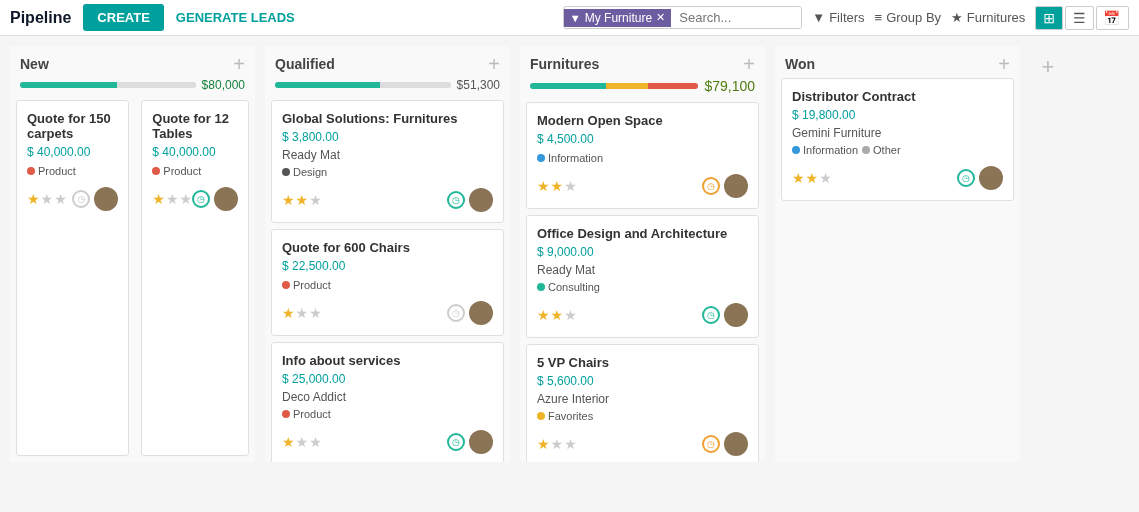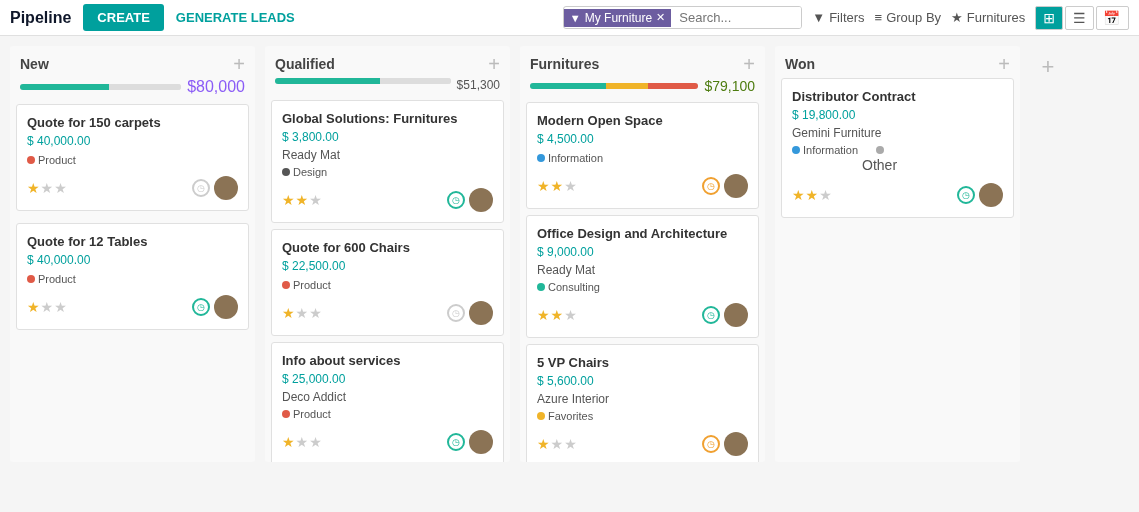--- a/index.html
+++ b/index.html
@@ -56,7 +56,7 @@
           <div style="height: 100%; width: 55%; background: rgb(33, 183, 153);"></div>
           <div style="height: 100%; width: 45%; background: rgb(221, 221, 221);"></div>
         </div>
-        <span style="font-size: 16px; color: #8b5cf6; white-space: nowrap;">$80,000</span>
+        <span style="font-size: 12px; color: #15803d; white-space: nowrap;">$80,000</span>
       </div>
       <div style="flex: 1 1 0%; overflow-y: auto; padding: 0px 6px 6px; display: flex; flex-direction: column; gap: 12px;">
         <div style="background: rgb(255, 255, 255); border: 1px solid rgb(224, 224, 224); border-radius: 3px; padding: 10px; cursor: pointer;"><div style="font-size:13px; font-weight:bold; color:#333; margin-bottom:4px;">Quote for 150 carpets</div><div style="color:#00a09d; font-size:12px; margin-bottom:4px;">$ 40,000.00</div><div style="display:inline-flex; align-items:center; gap:3px; font-size:11px; margin-bottom:4px; margin-right:4px;">

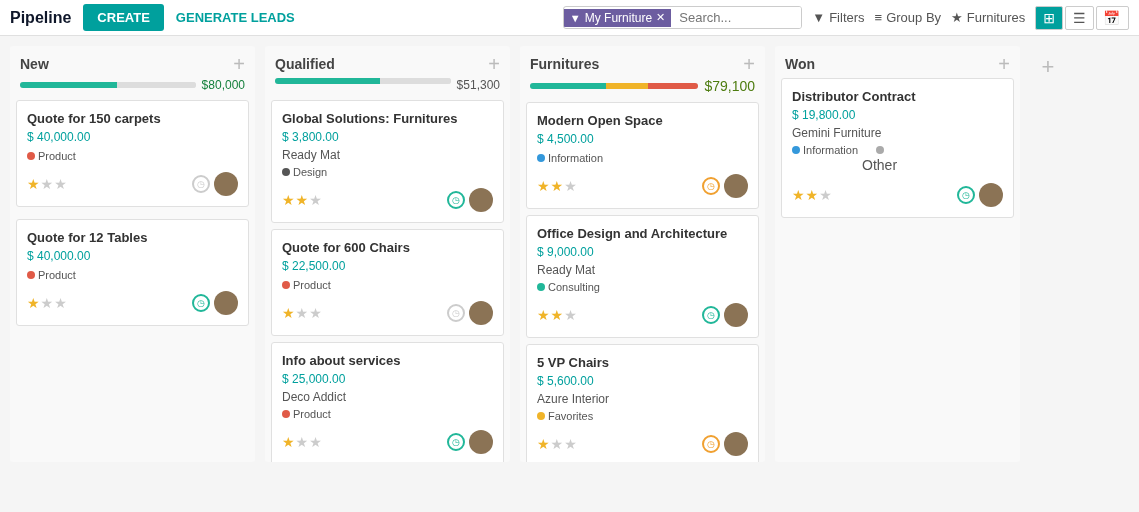--- a/index.html
+++ b/index.html
@@ -94,7 +94,7 @@
     <span style="font-size:14px; font-weight:bold; color:#444;">Qualified</span>
     <button style="background:none; border:none; font-size:20px; color:#bbb; cursor:pointer; line-height:1;">+</button>
   </div>
-      <div style="display: flex; padding: 0px 10px 8px; gap: 6px;">
+      <div style="display: flex; align-items: center; padding: 0px 10px 8px; gap: 6px;">
         <div style="flex: 1 1 0%; height: 6px; border-radius: 3px; overflow: hidden; display: flex; background: rgb(221, 221, 221);">
           <div style="height: 100%; width: 60%; background: rgb(33, 183, 153);"></div>
           <div style="height: 100%; width: 40%; background: rgb(221, 221, 221);"></div>

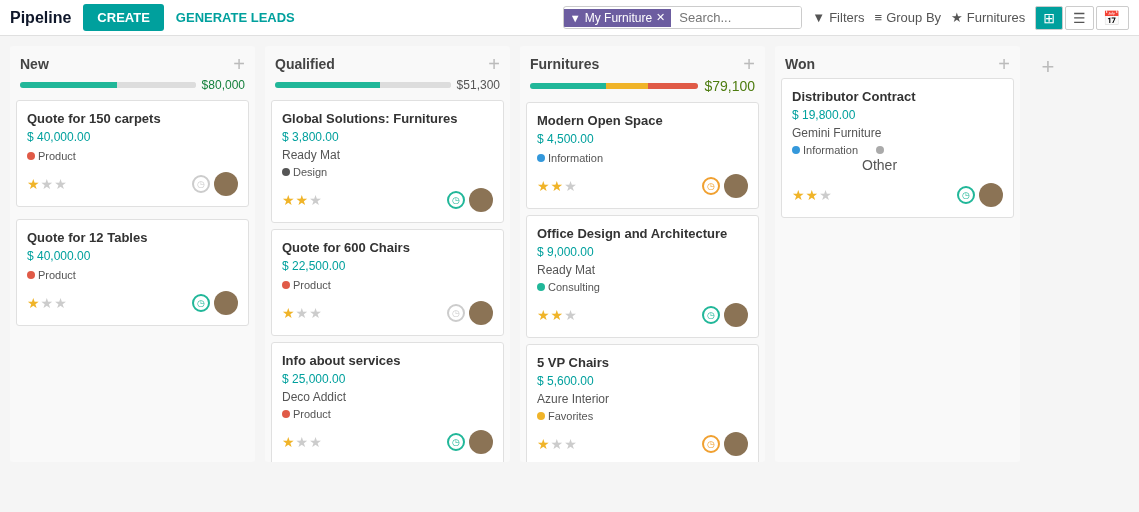--- a/index.html
+++ b/index.html
@@ -58,7 +58,7 @@
         </div>
         <span style="font-size: 12px; color: #15803d; white-space: nowrap;">$80,000</span>
       </div>
-      <div style="flex: 1 1 0%; overflow-y: auto; padding: 0px 6px 6px; display: flex; flex-direction: column; gap: 12px;">
+      <div style="flex: 1 1 0%; overflow-y: auto; padding: 0px 6px 6px; display: flex; gap: 12px;">
         <div style="background: rgb(255, 255, 255); border: 1px solid rgb(224, 224, 224); border-radius: 3px; padding: 10px; cursor: pointer;"><div style="font-size:13px; font-weight:bold; color:#333; margin-bottom:4px;">Quote for 150 carpets</div><div style="color:#00a09d; font-size:12px; margin-bottom:4px;">$ 40,000.00</div><div style="display:inline-flex; align-items:center; gap:3px; font-size:11px; margin-bottom:4px; margin-right:4px;">
         <span style="width:8px; height:8px; border-radius:50%; display:inline-block; background:#e05a47;"></span>
         <span style="color:#555;">Product</span>

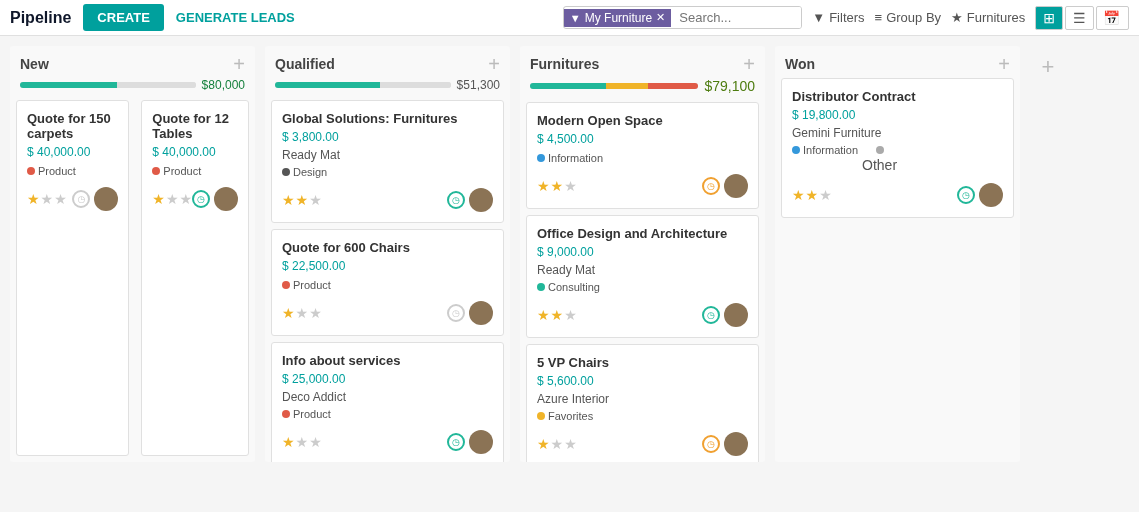--- a/index.html
+++ b/index.html
@@ -213,7 +213,7 @@
         <div style="background: rgb(255, 255, 255); border: 1px solid rgb(224, 224, 224); border-radius: 3px; padding: 10px; cursor: pointer;"><div style="font-size:13px; font-weight:bold; color:#333; margin-bottom:4px;">Distributor Contract</div><div style="color:#00a09d; font-size:12px; margin-bottom:4px;">$ 19,800.00</div><div style="font-size:12px; color:#555; margin-bottom:2px;">Gemini Furniture</div><div style="display:inline-flex; align-items:center; gap:3px; font-size:11px; margin-bottom:4px; margin-right:4px;">
         <span style="width:8px; height:8px; border-radius:50%; display:inline-block; background:#3498db;"></span>
         <span style="color:#555;">Information</span>
-      </div><div style="display:inline-flex; align-items:center; gap:3px; font-size:14px; margin-bottom:4px; margin-right:4px;flex-direction:column;">
+      </div><div style="display:inline-flex; align-items:center; gap:3px; font-size:11px; margin-bottom:4px; margin-right:4px;">
         <span style="width:8px; height:8px; border-radius:50%; display:inline-block; background:#aaa;"></span>
         <span style="color:#555;">Other</span>
       </div><div style="display:flex; align-items:center; justify-content:space-between; margin-top:6px;">

